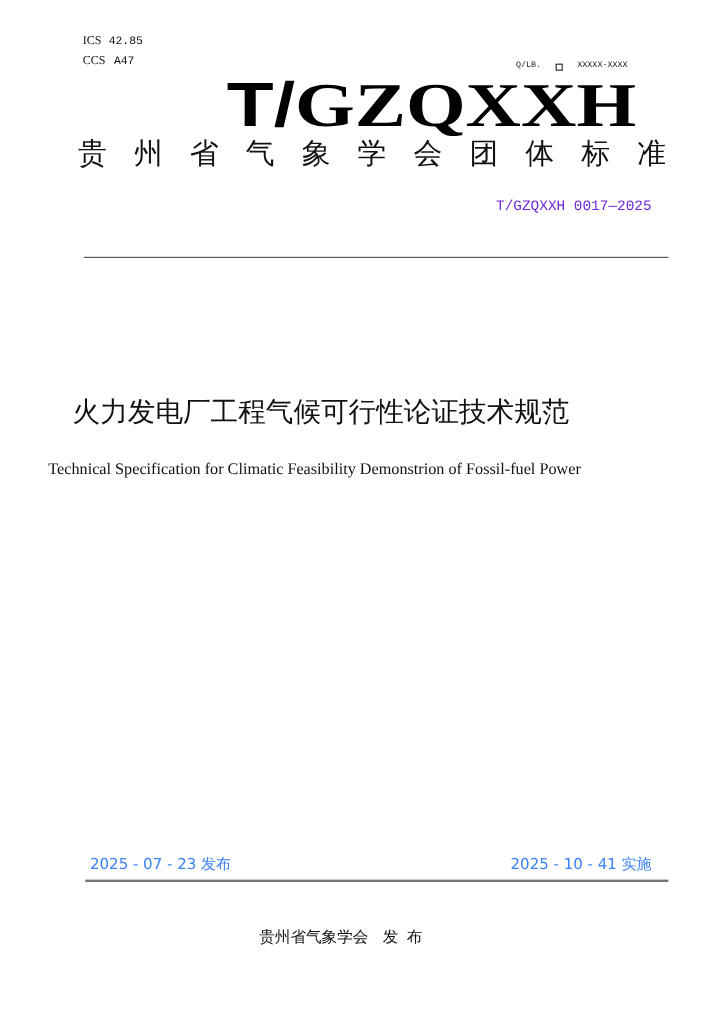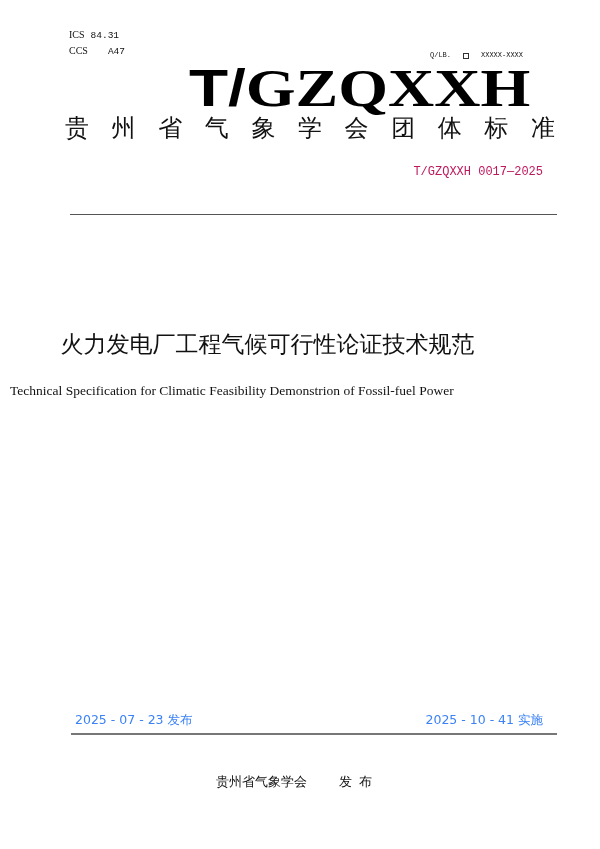--- a/index.html
+++ b/index.html
@@ -152,7 +152,7 @@
 <body>
 
 <div class="abs ics">
-  <span>ICS</span><span class="val">84.31</span>
+  <span>ICS</span><span class="val">42.85</span>
 </div>
 <div class="abs ccs">
   <span>CCS</span><span class="val">A47</span>

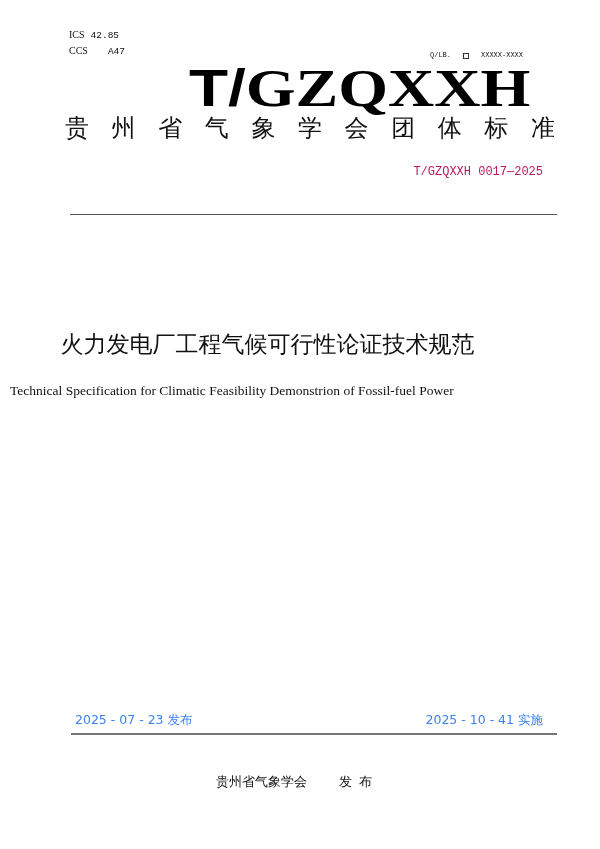--- a/index.html
+++ b/index.html
@@ -31,7 +31,7 @@
       font-size: 9.5px;
       margin-left: 6px;
     }
-    .ccs .val { margin-left: 20px; text-align: center; }
+    .ccs .val { margin-left: 7px; text-align: center; }
 
     .registration {
       left: 430px;

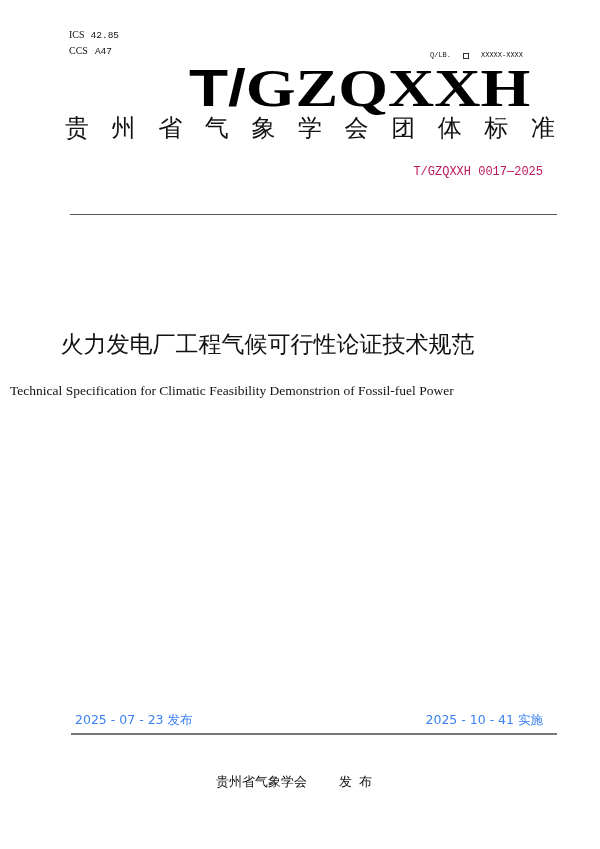--- a/index.html
+++ b/index.html
@@ -86,7 +86,7 @@
       font-family: "Liberation Mono", monospace;
       font-size: 12px;
       line-height: 14px;
-      color: #be185d;
+      color: #6d28d9;
     }
 
     .rule-top {

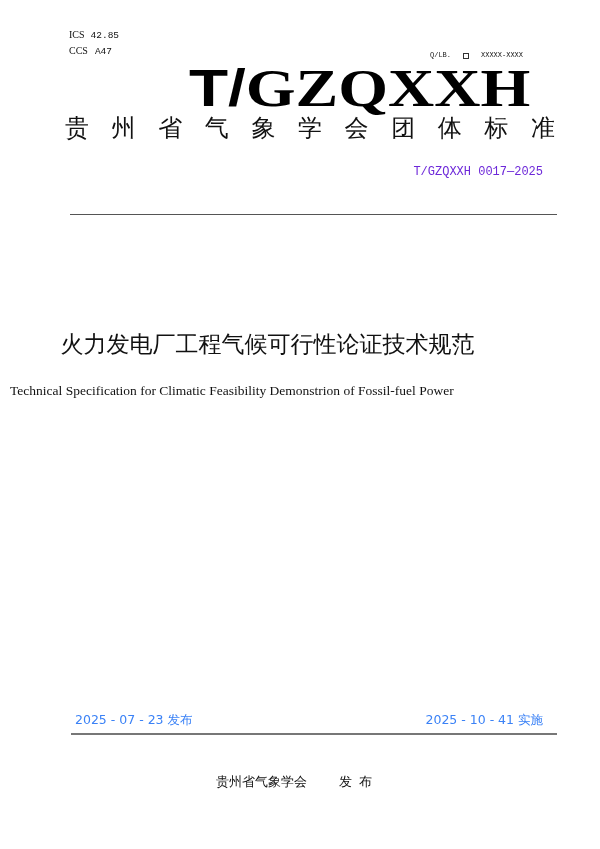--- a/index.html
+++ b/index.html
@@ -111,13 +111,12 @@
       left: 0;
       width: 484px;
       top: 382px;
-      text-align: left;
+      text-align: right;
       font-family: "Liberation Serif", serif;
       font-size: 13.5px;
       line-height: 18px;
       color: #111;
       white-space: normal;
-      padding-left: 10px;
     }
 
     .date-publish, .date-implement {

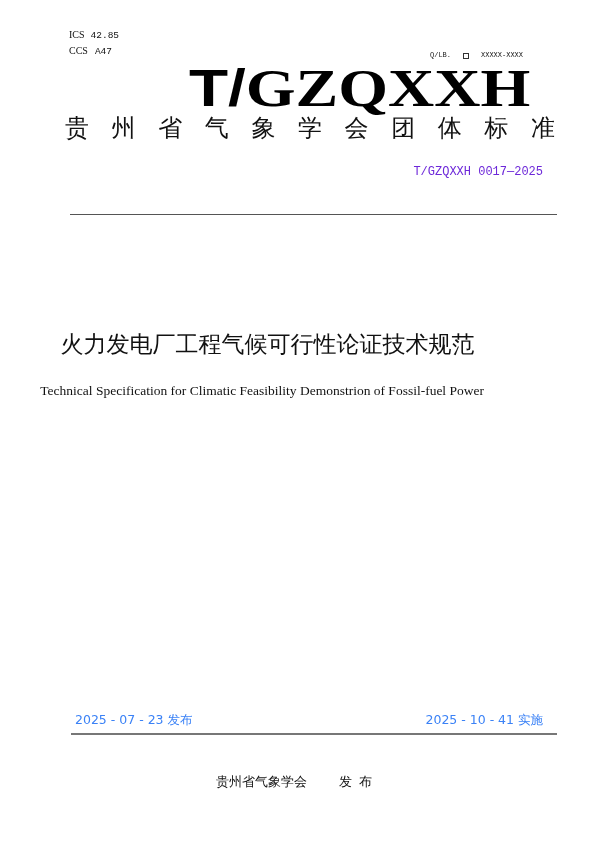--- a/index.html
+++ b/index.html
@@ -143,7 +143,7 @@
       line-height: 16px;
       color: #111;
       display: flex;
-      gap: 32px;
+      gap: 12px;
     }
     .issuer .action { letter-spacing: 7px; text-align: right; }
   </style>

